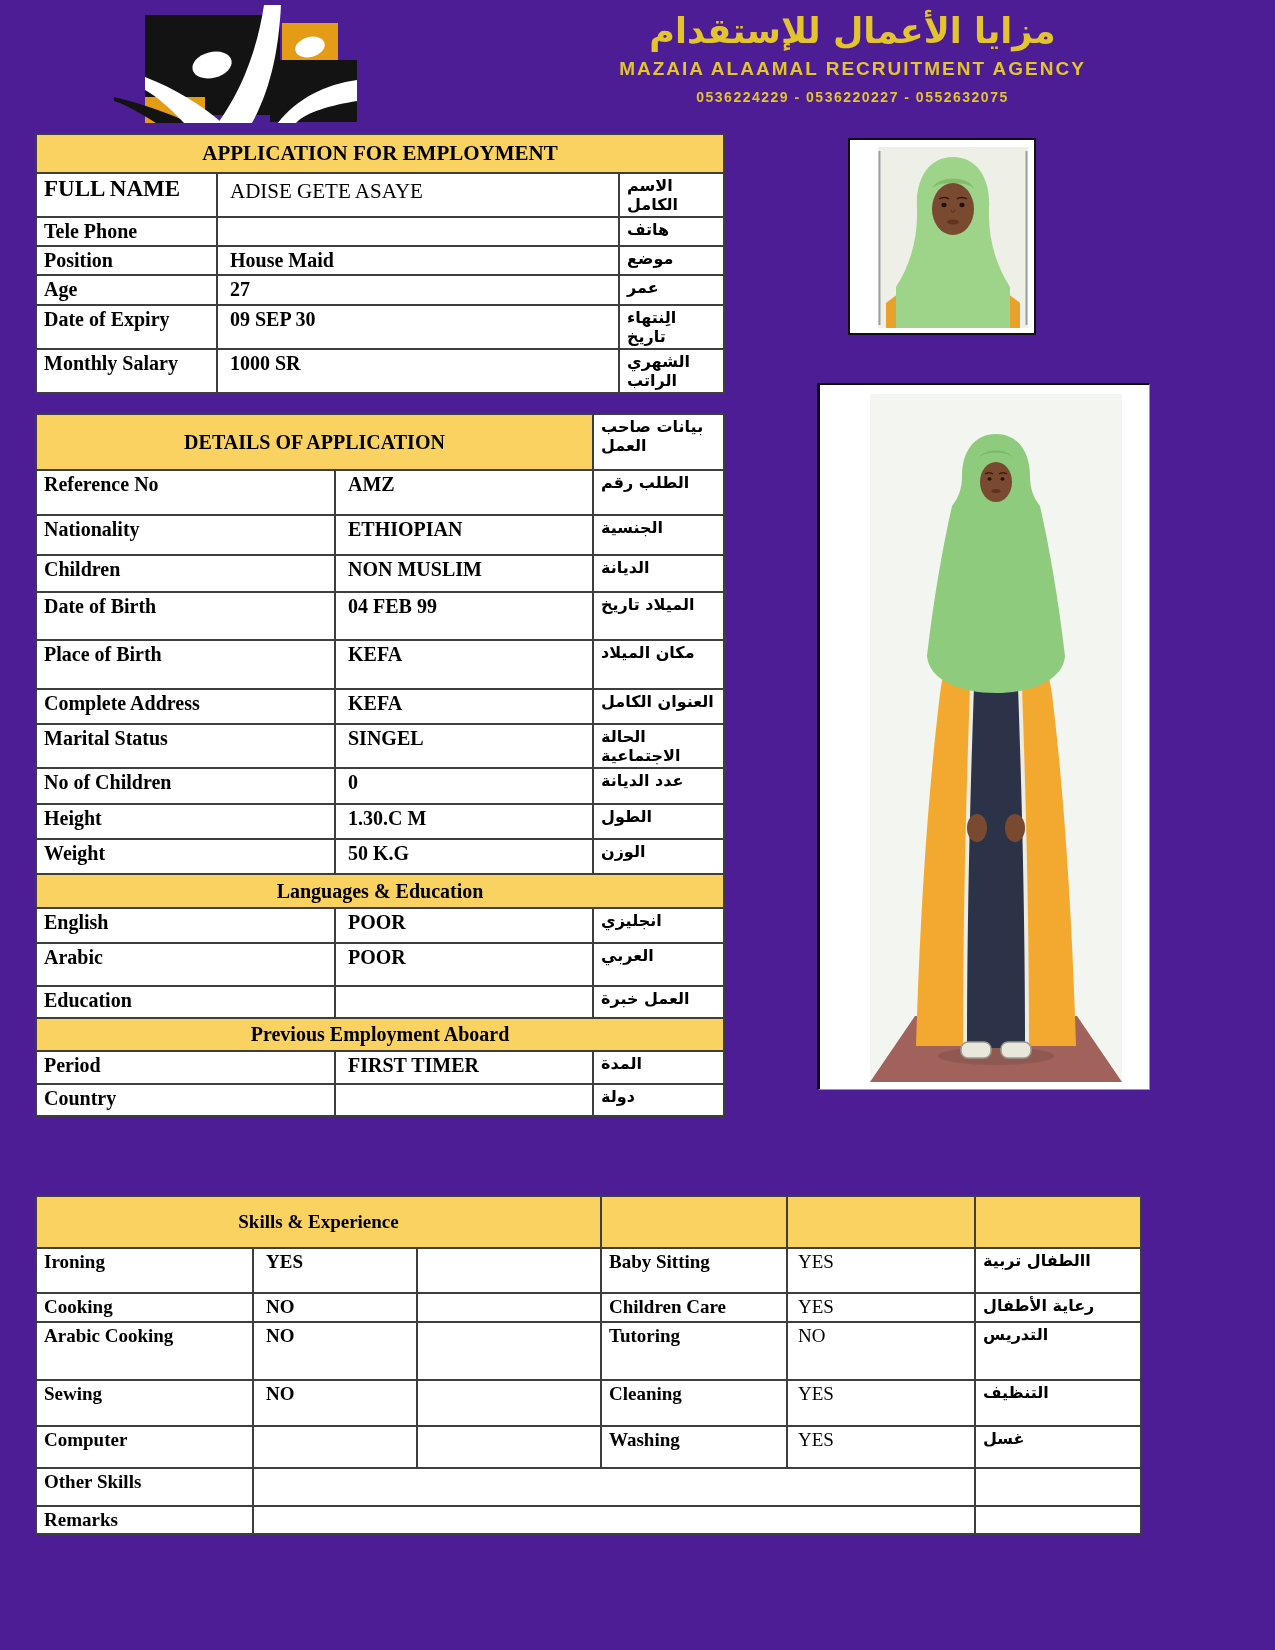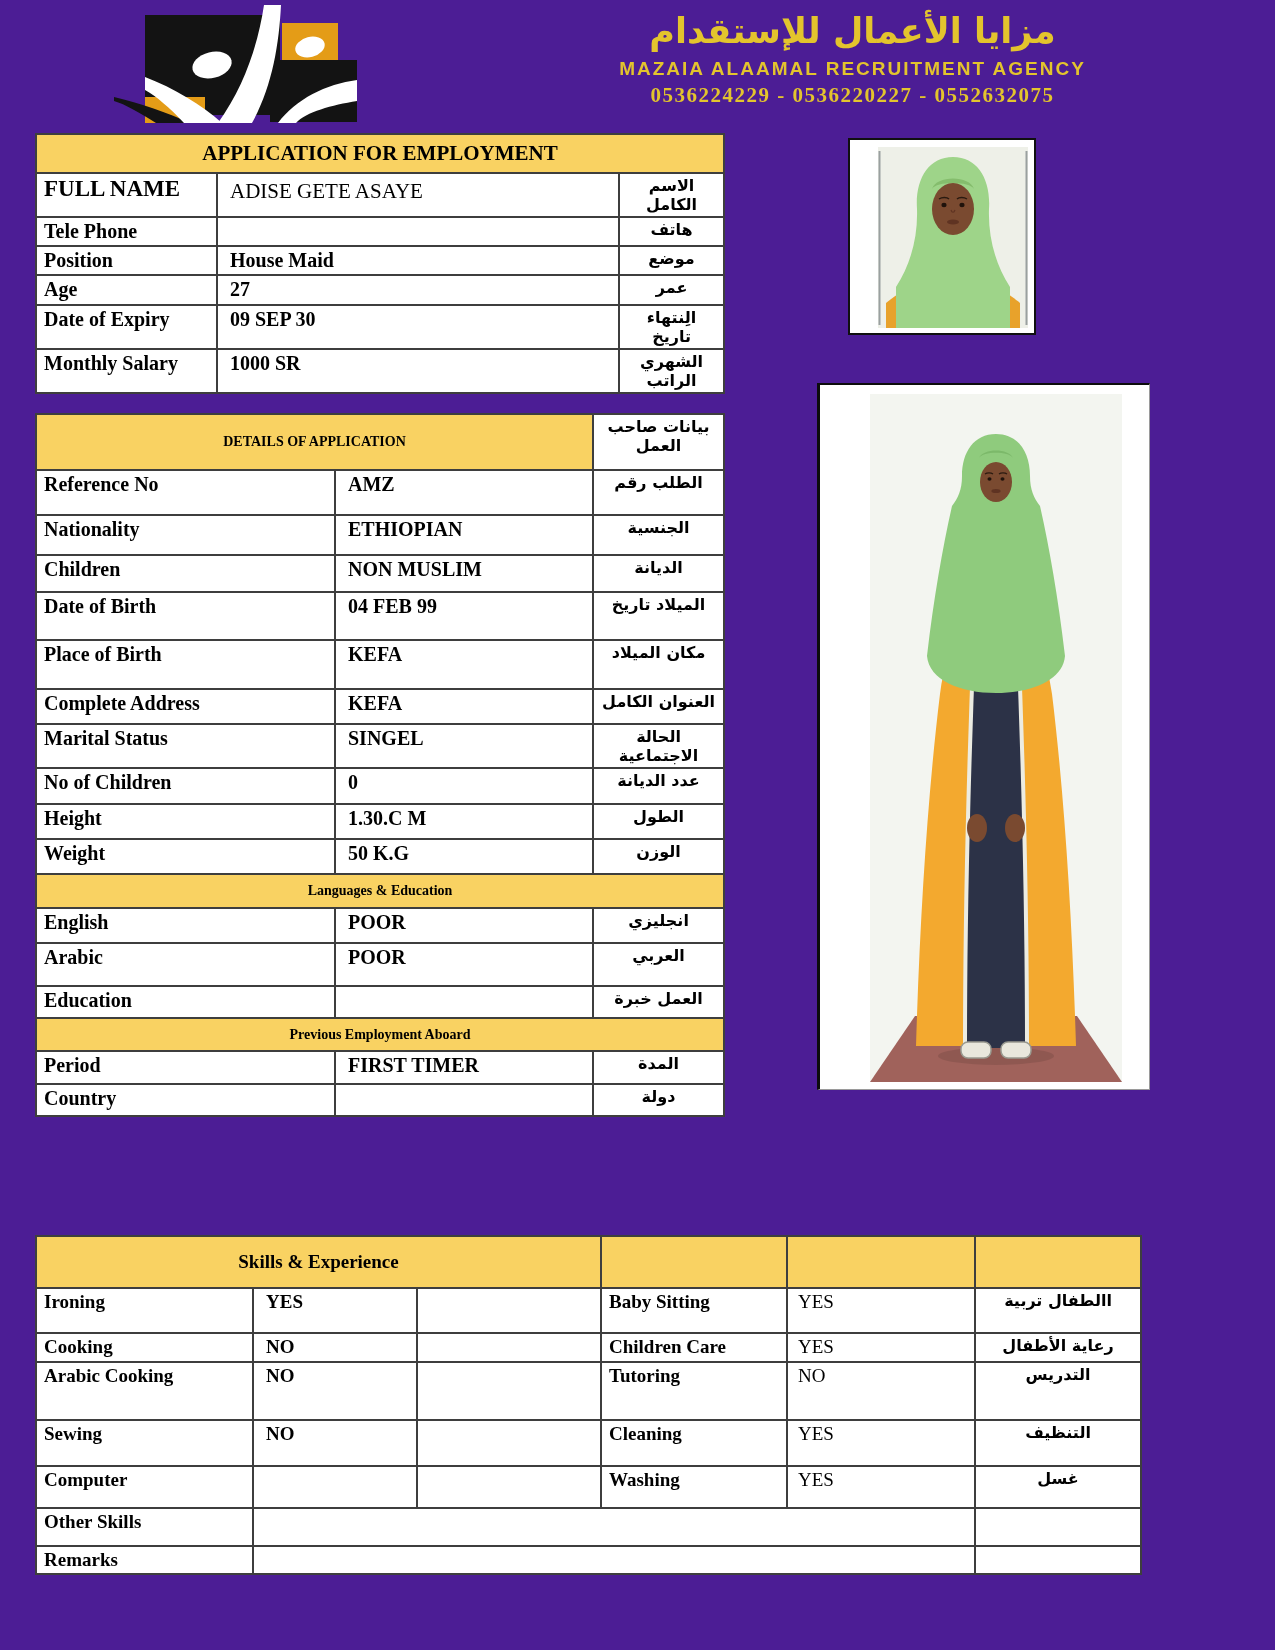--- a/index.html
+++ b/index.html
@@ -12,8 +12,8 @@
   .head-ar{font-size:35px;font-weight:bold;font-family:"DejaVu Sans",sans-serif;direction:rtl;line-height:1.1;}
   .head-en{font-size:19px;font-weight:bold;letter-spacing:2px;margin-top:7px;
            font-family:"Liberation Sans","DejaVu Sans",sans-serif;}
-  .head-ph{font-size:21px;font-weight:bold;letter-spacing:1.5px;margin-top:3px;
-           font-family:Liberation Serif, serif;}
+  .head-ph{font-size:14px;font-weight:bold;letter-spacing:1.5px;margin-top:9px;
+           font-family:Liberation Sans, sans-serif;}
 
   
   table{border-collapse:collapse;table-layout:fixed;position:absolute;background:#fff;}

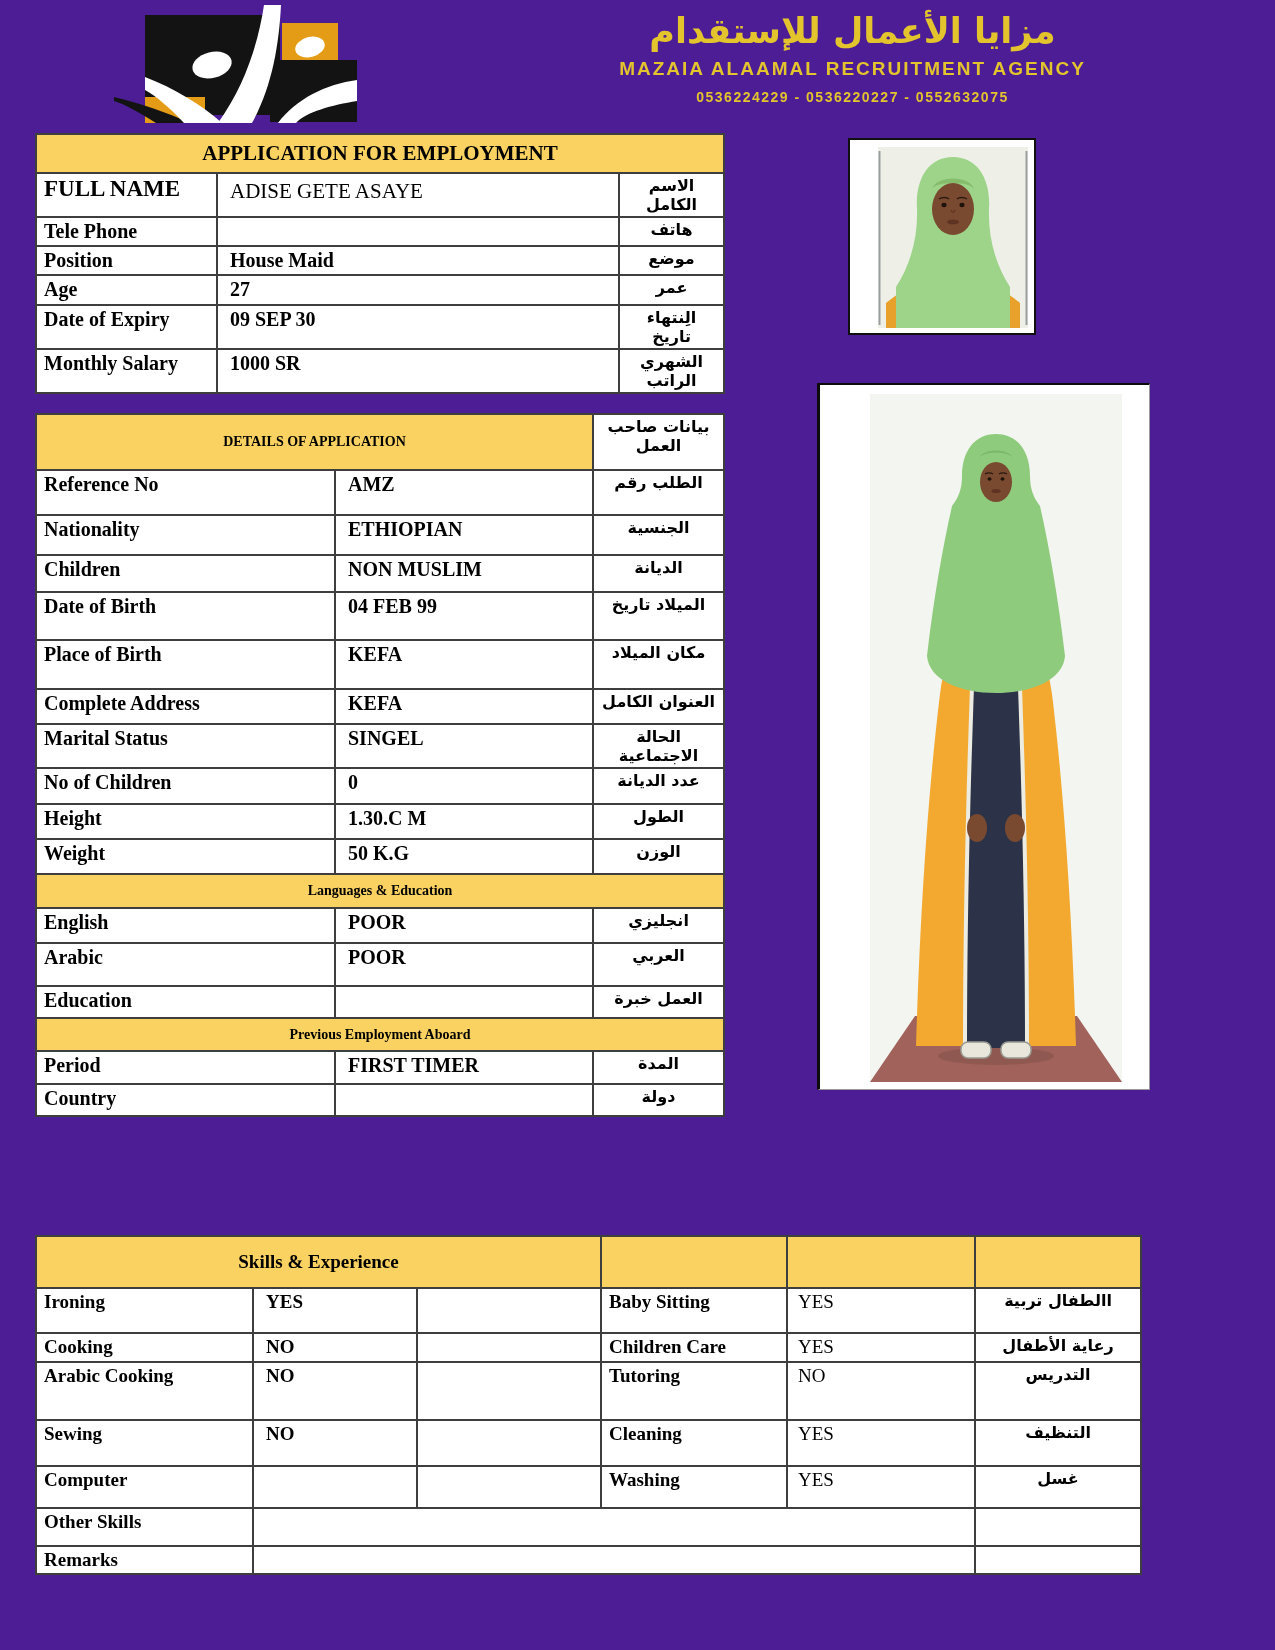--- a/index.html
+++ b/index.html
@@ -21,7 +21,7 @@
   .band{background:#f9d262;text-align:center;font-weight:bold;vertical-align:middle;}
   .lbl{font-weight:bold;font-size:20px;}
   .val{font-weight:bold;font-size:20px;padding-left:12px;}
-  .ar{direction:rtl;text-align:center;font-weight:bold;font-size:16px;
+  .ar{direction:rtl;text-align:left;font-weight:bold;font-size:16px;
       font-family:"DejaVu Sans",sans-serif;margin-left:13px;}
   .t1{left:35px;top:133px;width:688px;}
   .t1 .band{font-size:21px;}

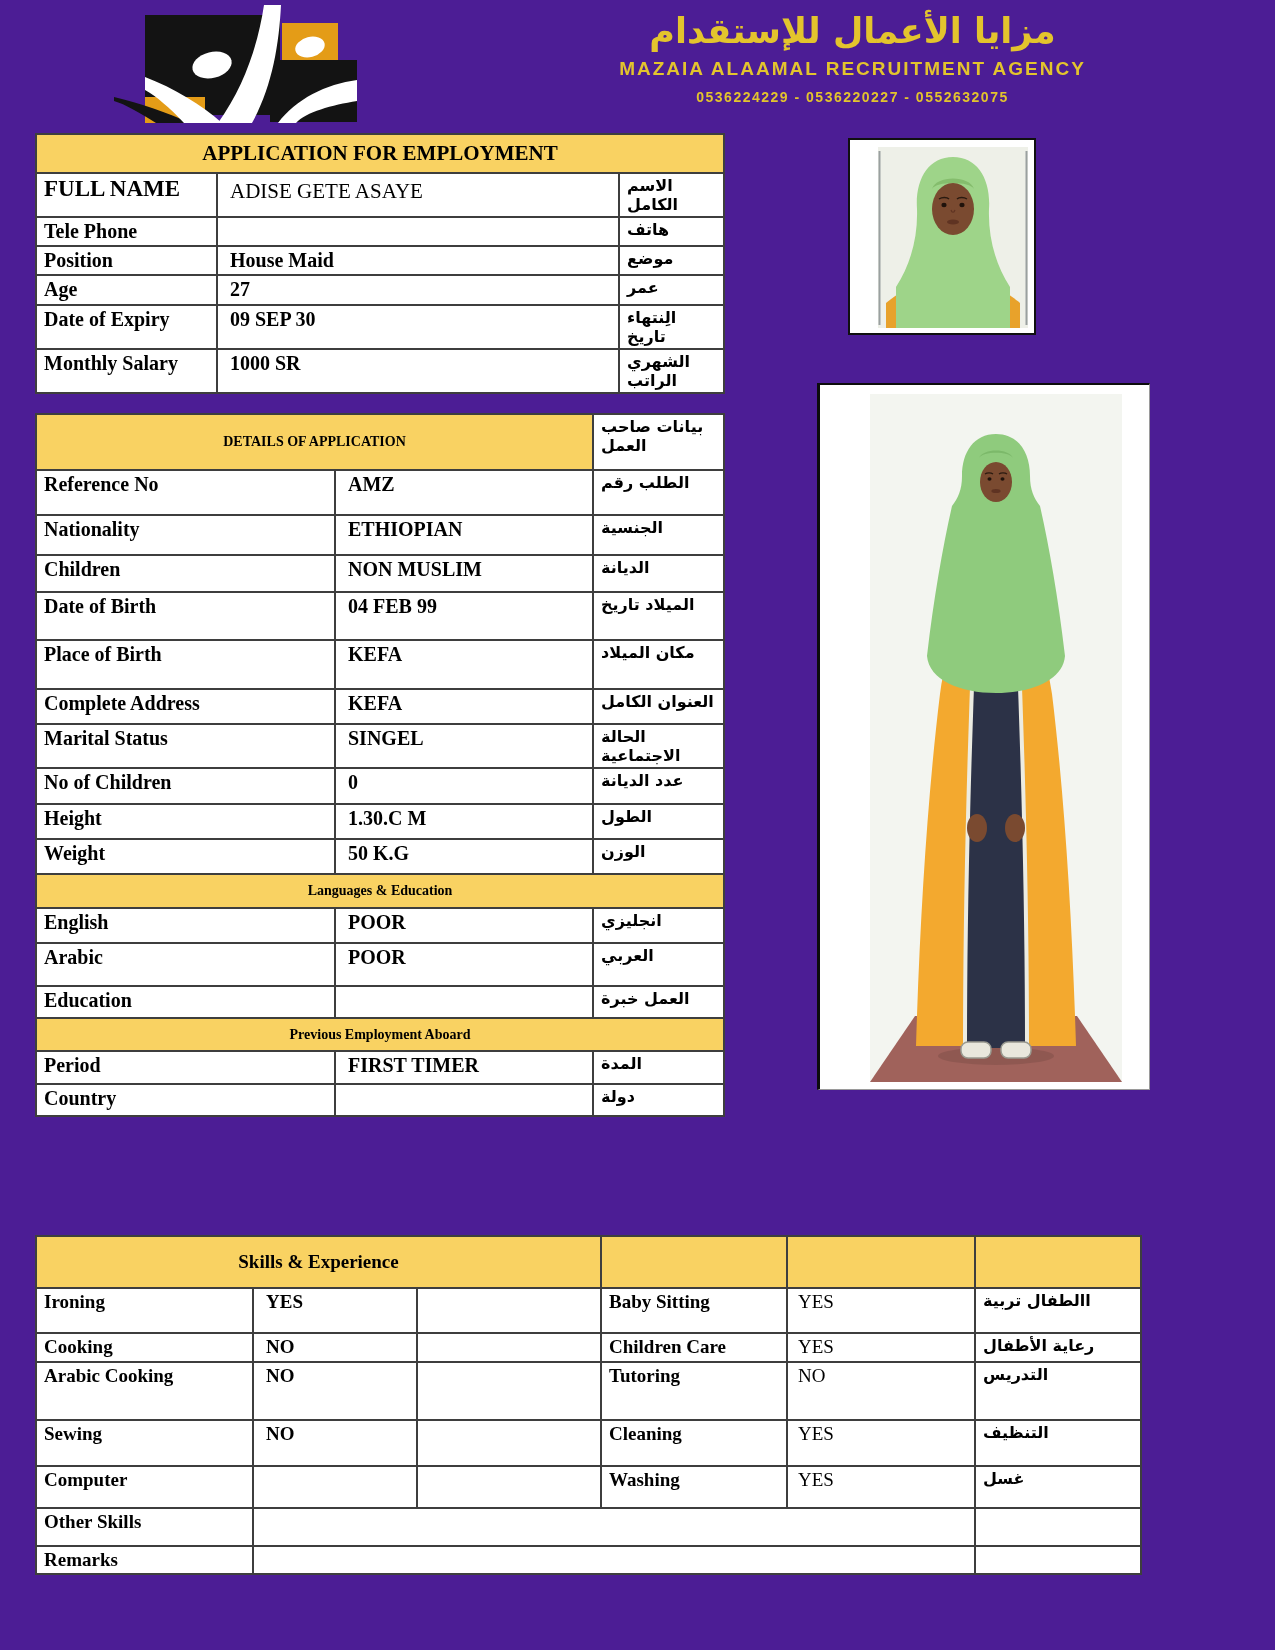--- a/index.html
+++ b/index.html
@@ -28,7 +28,7 @@
   .lbl-big{font-size:23px;}
   .val-name{font-weight:normal;font-size:21px;vertical-align:bottom;padding-bottom:12px;}
   .t2{left:35px;top:413px;width:688px;}
-  .t2 .band{font-size:14px;}
+  .t2 .band{font-size:20px;}
   .t3{left:35px;top:1235px;width:1105px;}
   .t3 .lbl{font-size:19px;}
   .t3 .val{font-size:19px;}

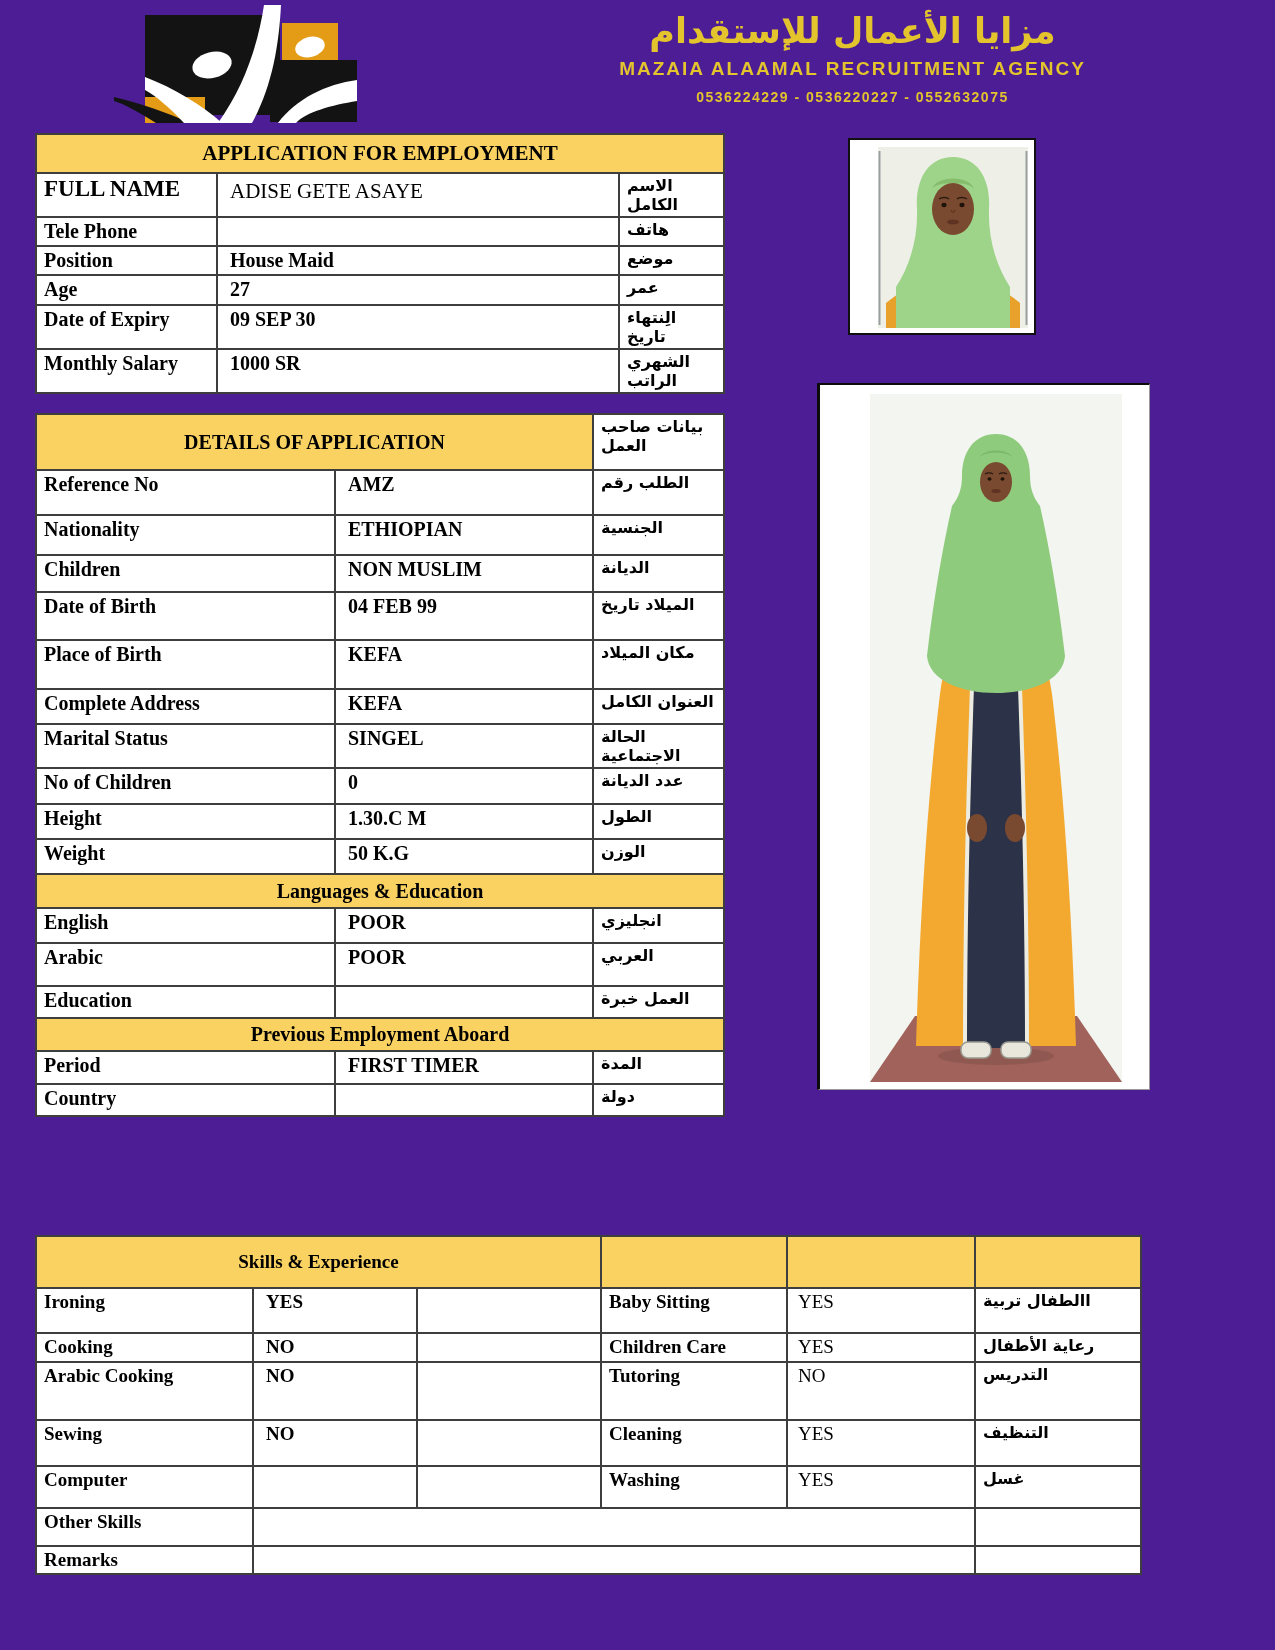--- a/index.html
+++ b/index.html
@@ -29,7 +29,7 @@
   .val-name{font-weight:normal;font-size:21px;vertical-align:bottom;padding-bottom:12px;}
   .t2{left:35px;top:413px;width:688px;}
   .t2 .band{font-size:20px;}
-  .t3{left:35px;top:1235px;width:1105px;}
+  .t3{left:35px;top:1195px;width:1105px;}
   .t3 .lbl{font-size:19px;}
   .t3 .val{font-size:19px;}
   .t3 .valr{font-weight:normal;font-size:19px;padding-left:10px;}

